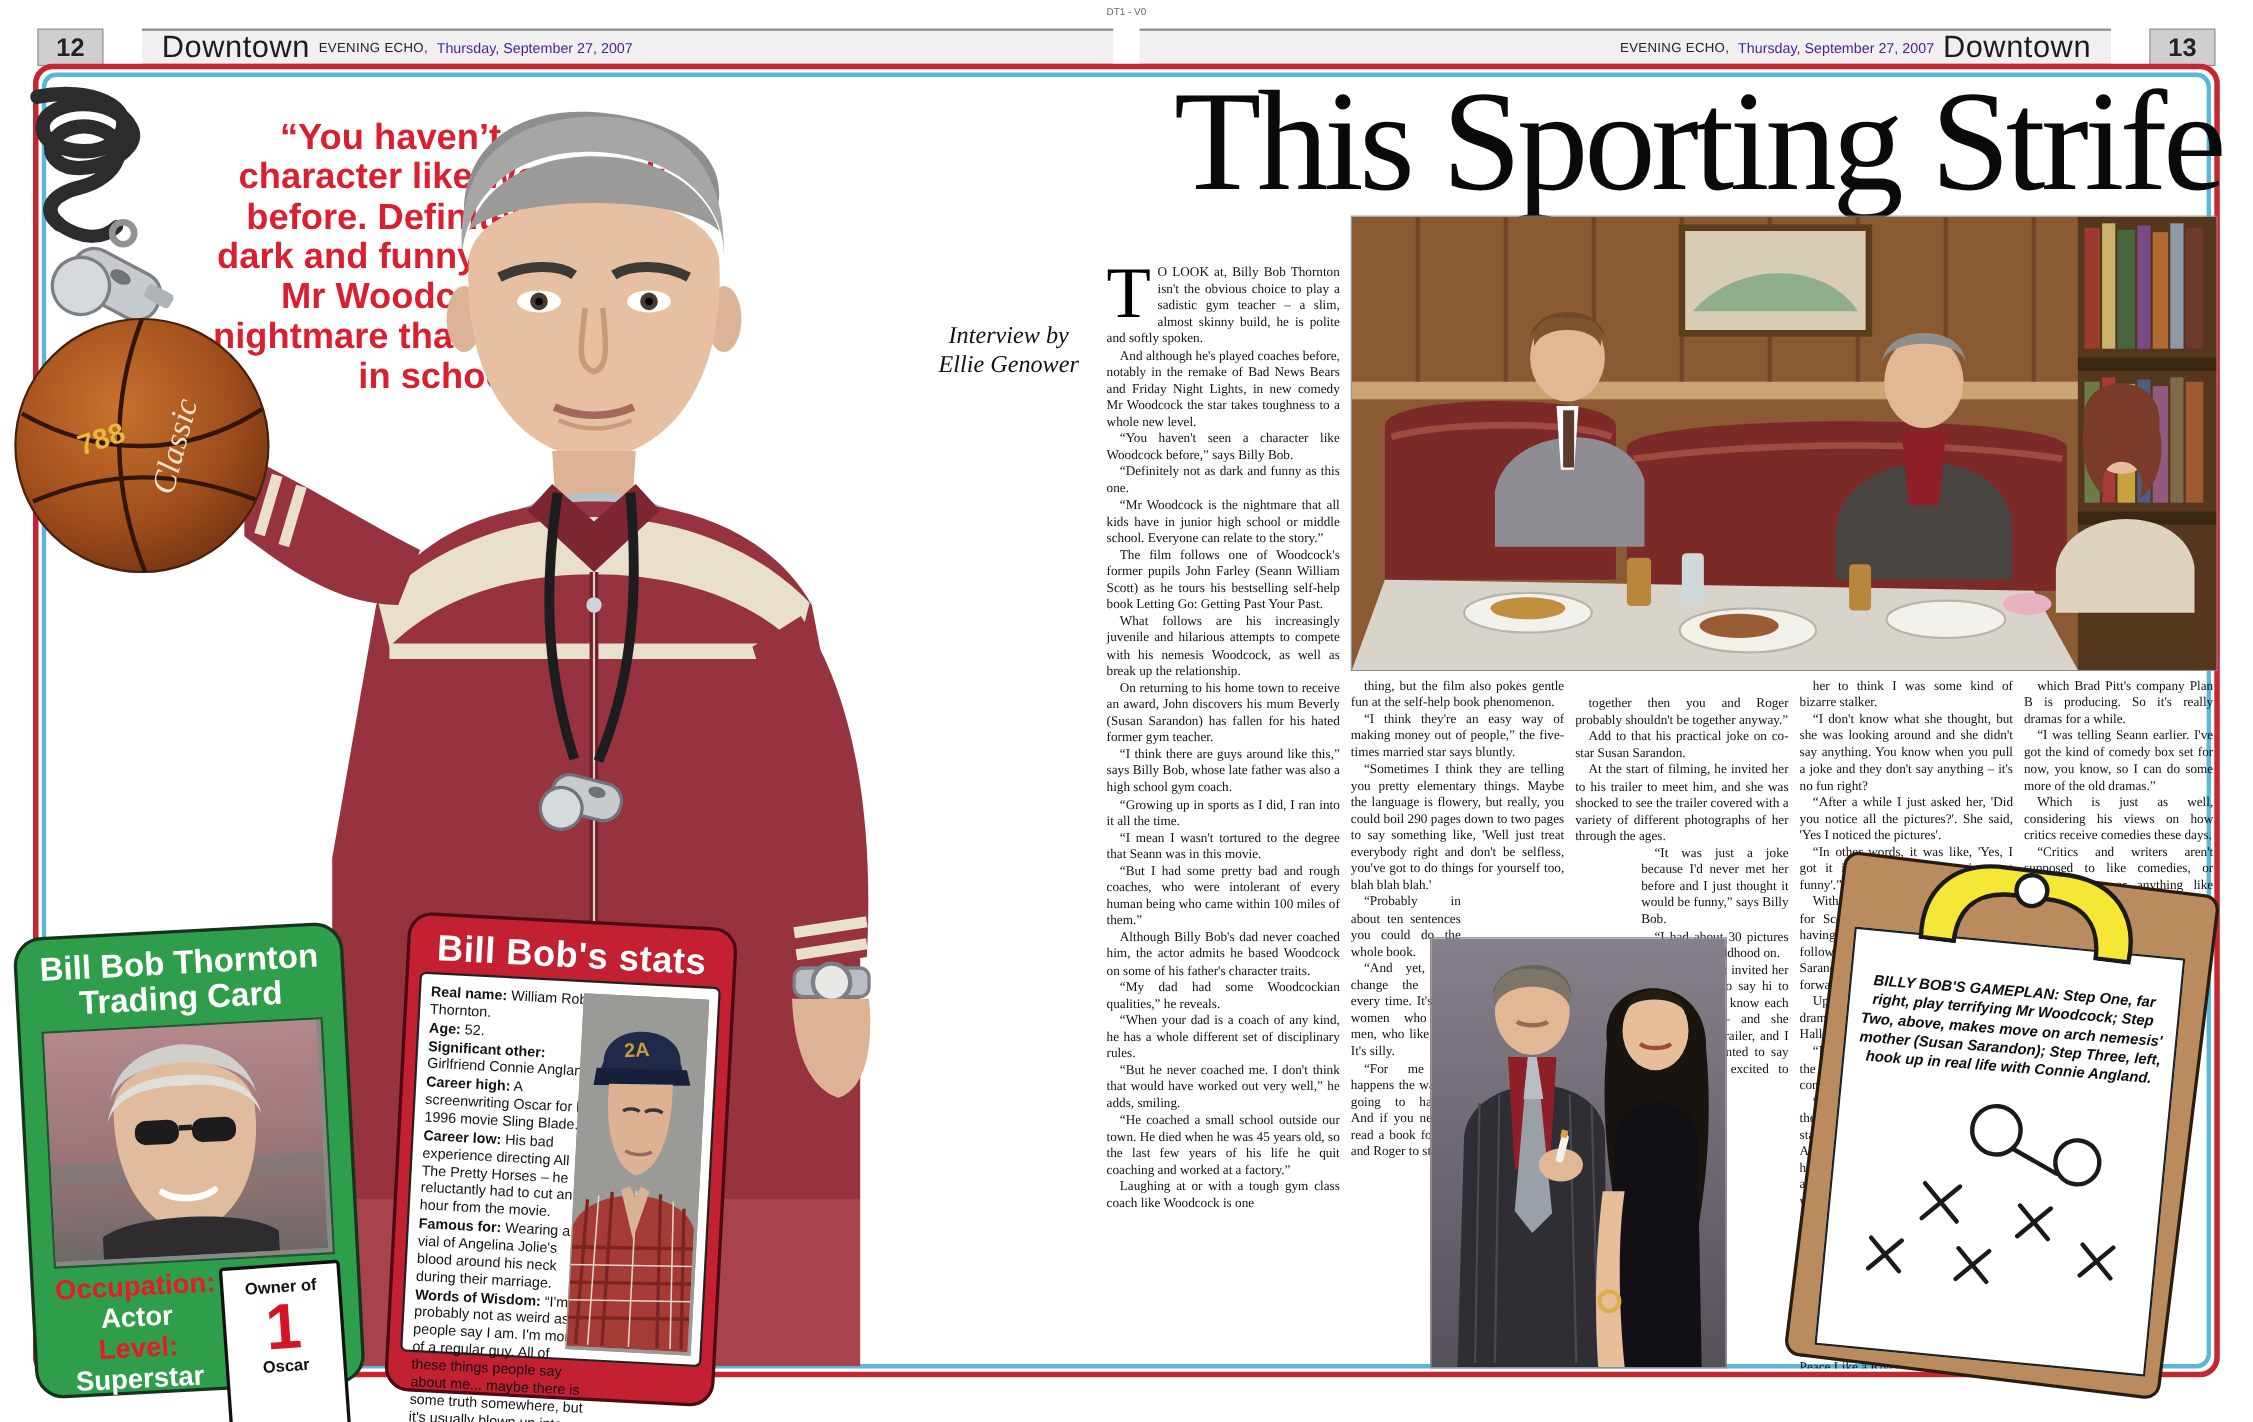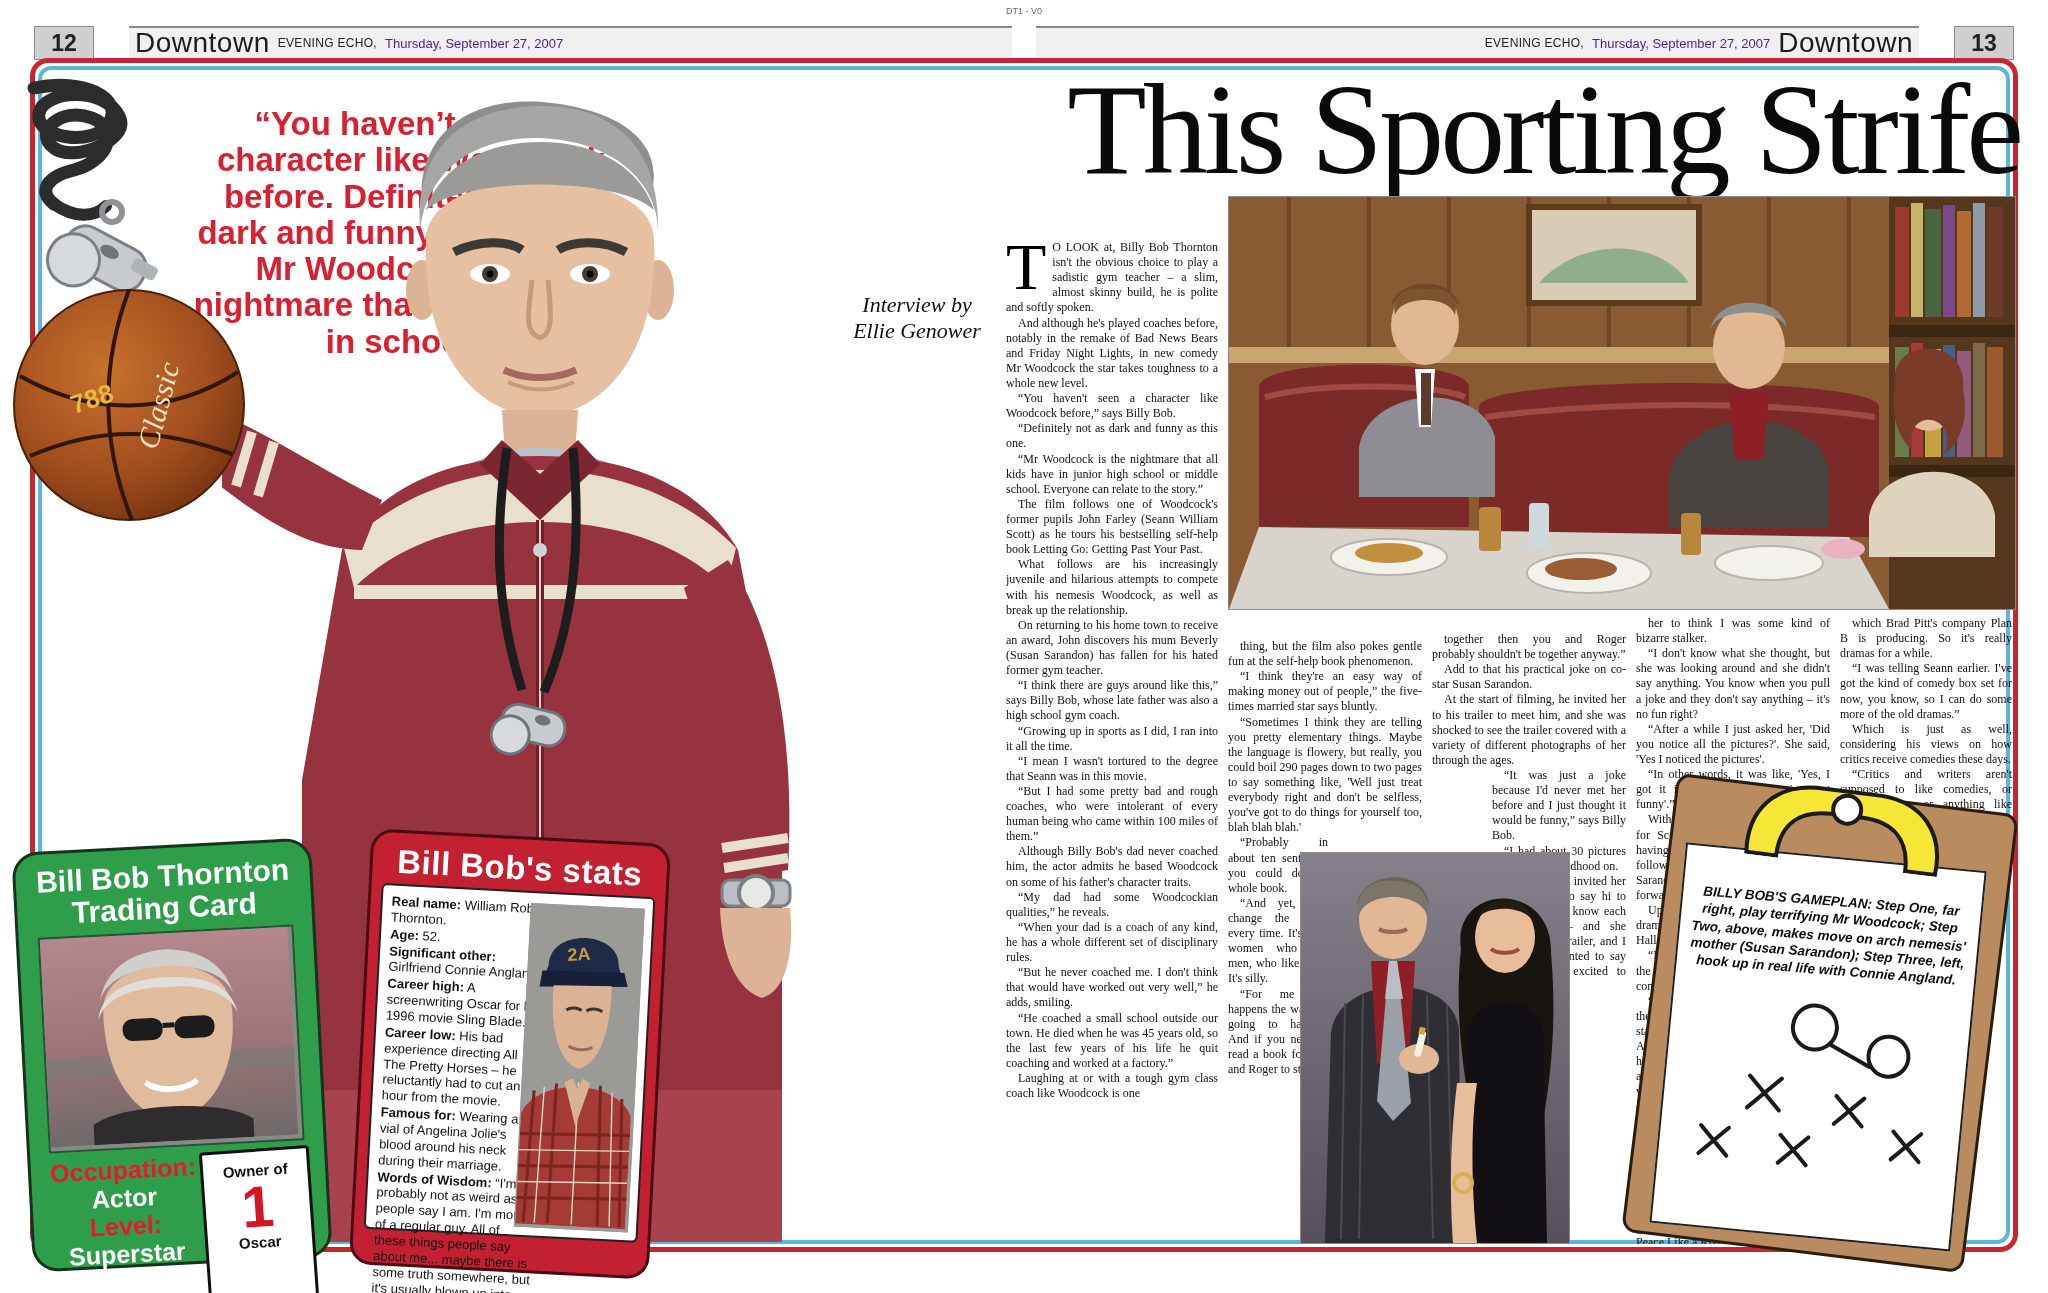--- a/index.html
+++ b/index.html
@@ -9,7 +9,7 @@
   .plate{position:absolute;left:0;right:0;top:6px;text-align:center;font:9px "Liberation Sans",sans-serif;color:#666;}
   .hbar{position:absolute;top:26px;height:34px;display:flex;align-items:stretch;font-family:"Liberation Sans",sans-serif;gap:35px;}
   .pagenum{background:#cfcfcf;border:1px solid #8e8e8e;width:58px;display:flex;align-items:center;justify-content:center;font-weight:bold;font-size:23px;color:#222;}
-  .banner{background:#f0f0f0;border-top:2px solid #8a8a8a;border-bottom:2px solid #8a8a8a;display:flex;align-items:center;padding:0 6px;gap:8px;flex:1;}
+  .banner{background:#f0f0f0;border-top:2px solid #8a8a8a;border-bottom:2px solid #8a8a8a;display:flex;align-items:center;padding:0 18px;gap:8px;flex:1;}
   .section{font-size:28px;color:#1c1c1c;letter-spacing:.5px;}
   .paper{font-size:12px;color:#222;letter-spacing:.3px;}
   .hdate{font-size:13px;color:#4c1d95;}

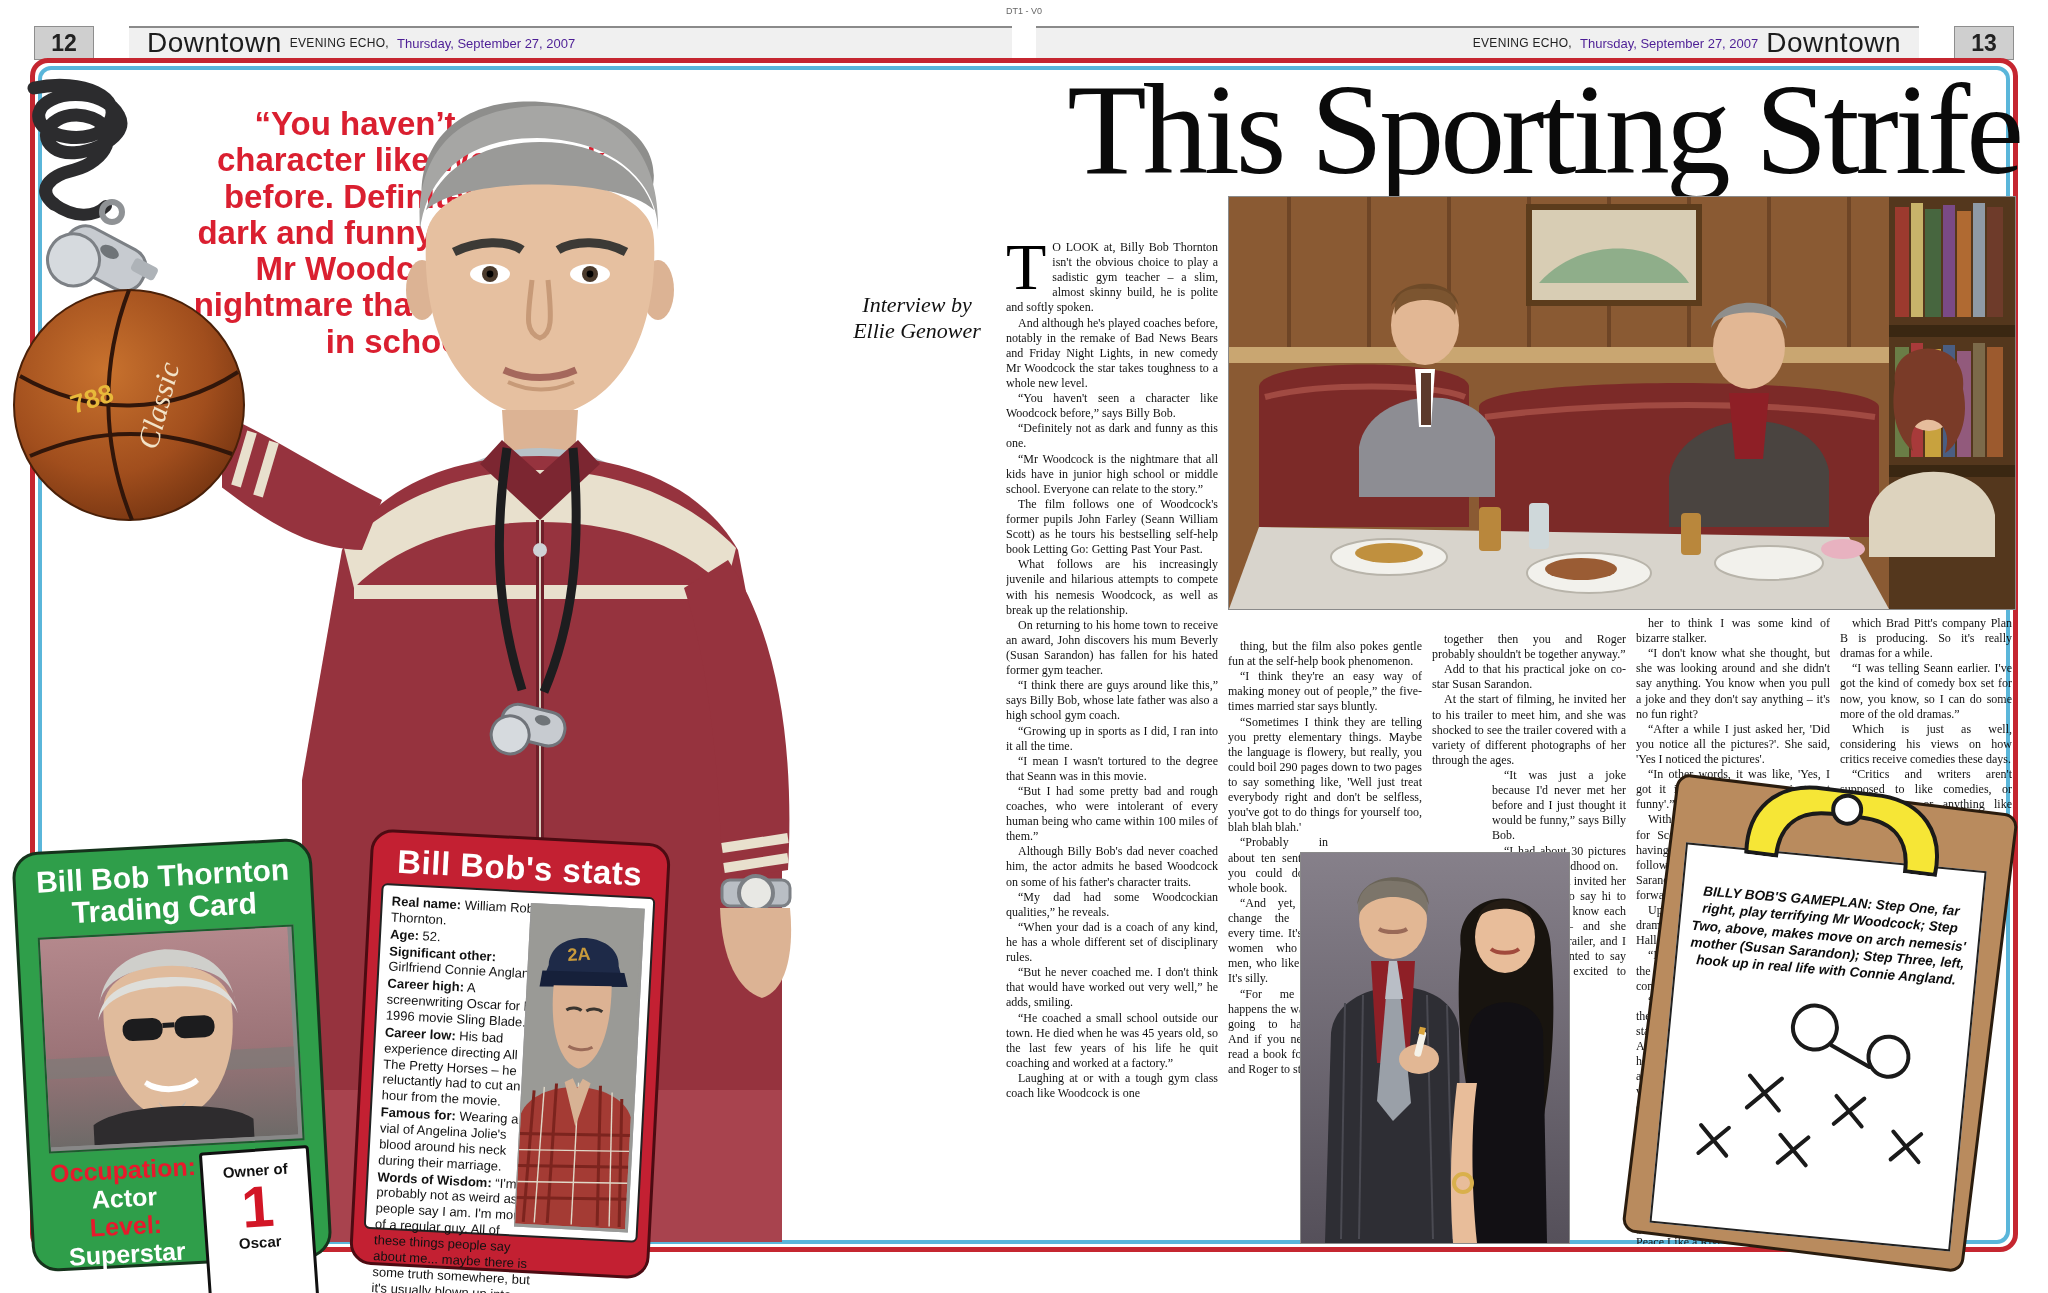--- a/index.html
+++ b/index.html
@@ -291,7 +291,7 @@
 </div>
 
 <div class="col" style="left:1228px;top:616px;width:194px;height:628px;">
-  <div class="subcol" style="width:194px;margin-top:23px;">
+  <div class="subcol" style="width:194px;">
       <p class="para">thing, but the film also pokes gentle fun at the self-help book phenomenon.</p>
       <p class="para">“I think they're an easy way of making money out of people,” the five-times married star says bluntly.</p>
       <p class="para">“Sometimes I think they are telling you pretty elementary things. Maybe the language is flowery, but really, you could boil 290 pages down to two pages to say something like, 'Well just treat everybody right and don't be selfless, you've got to do things for yourself too, blah blah blah.'</p>

